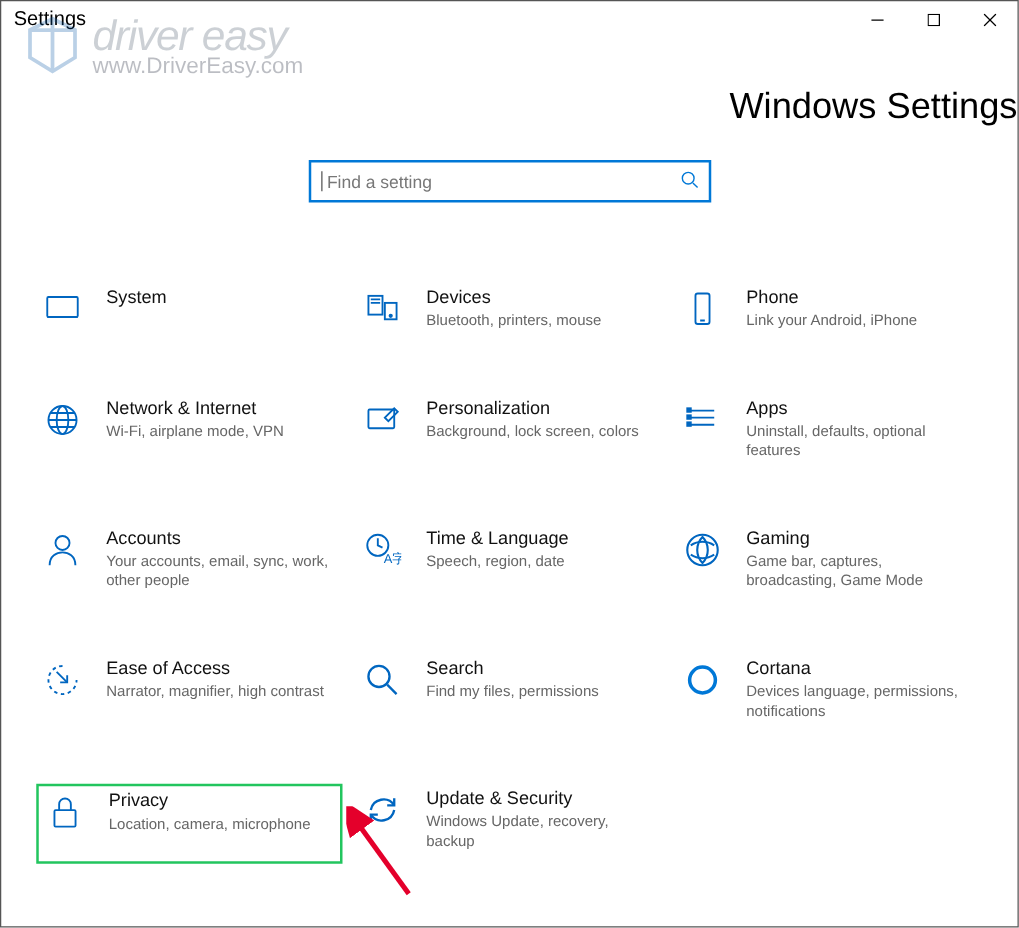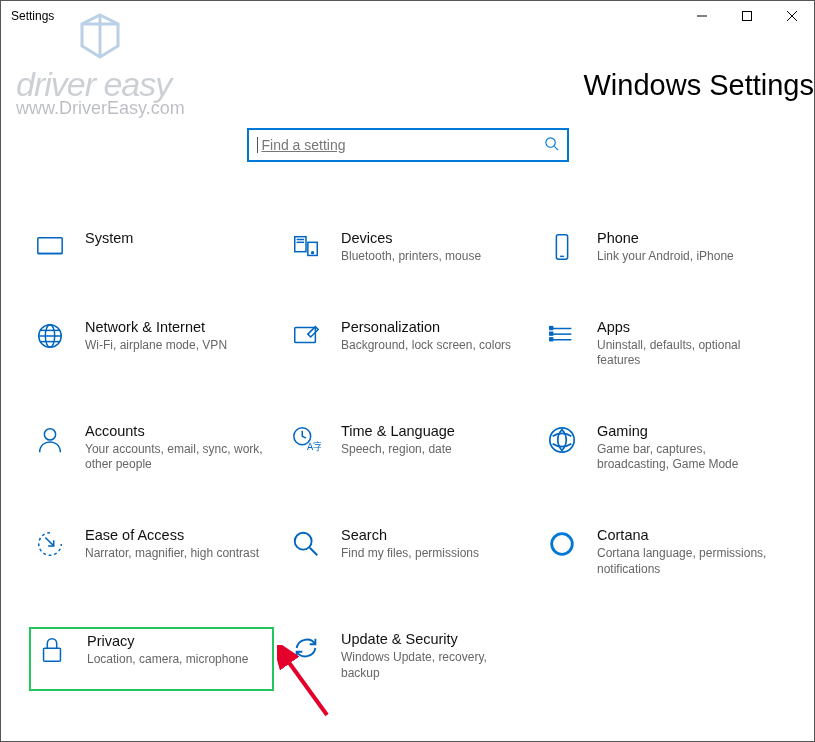--- a/index.html
+++ b/index.html
@@ -17,7 +17,7 @@
     display: flex;
     align-items: center;
     padding-left: 10px;
-    font-size: 12px;
+    font-size: 16px;
     color: #000;
   }
   .titlebar .spacer { flex: 1; }

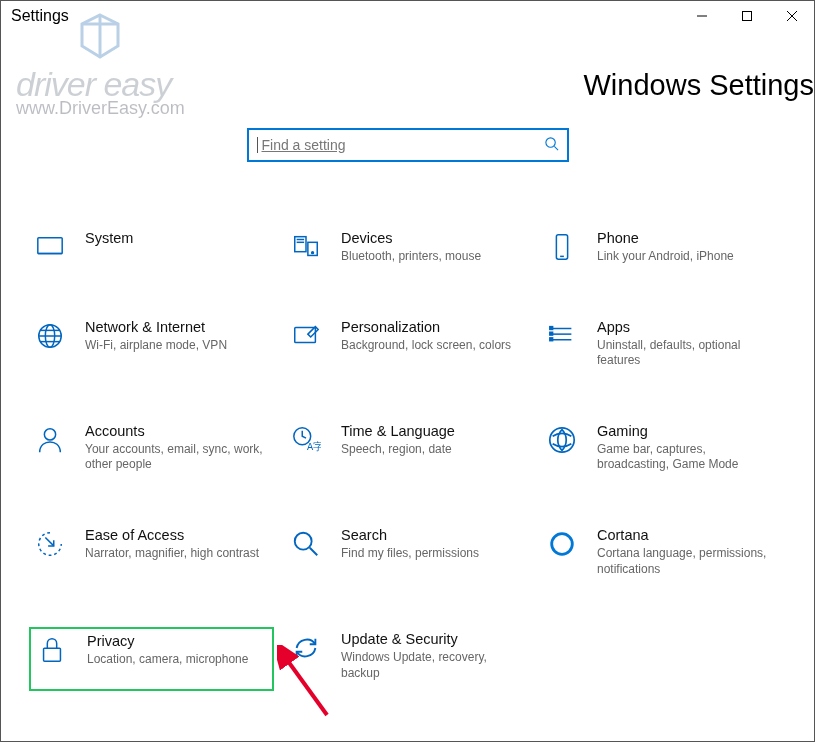--- a/index.html
+++ b/index.html
@@ -38,7 +38,6 @@
     align-items: center;
     gap: 6px;
     pointer-events: none;
-    flex-direction: column;
   }
   .wm-text { display:flex; flex-direction:column; line-height:0.9;}
   .wm-title {

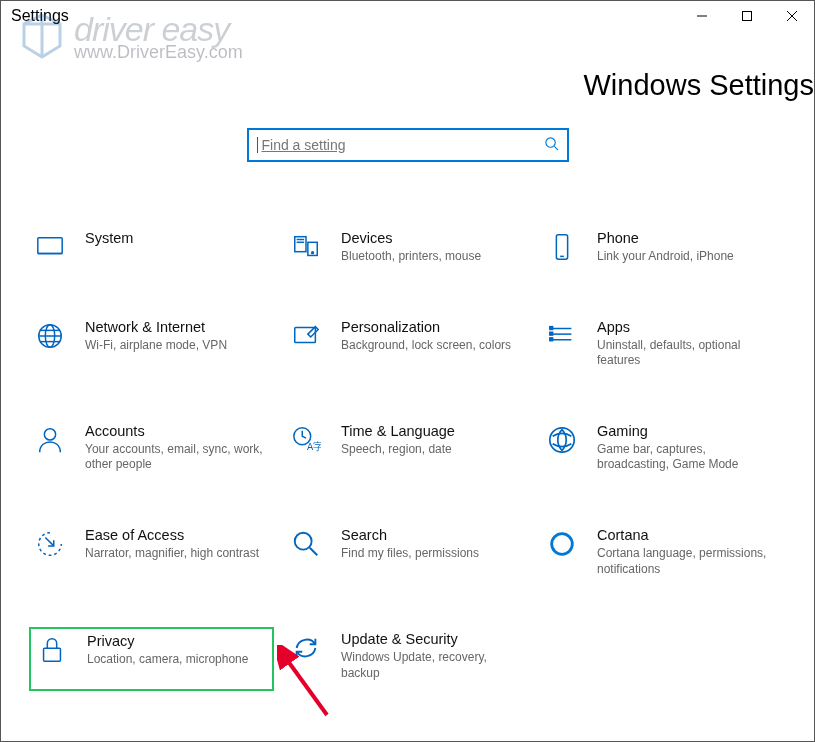--- a/index.html
+++ b/index.html
@@ -78,7 +78,6 @@
     color: #777;
     border-left: 1px solid #555;
     padding-left: 4px;
-    text-decoration: underline;
   }
   .search-icon { color:#0078d7; }
   .grid {

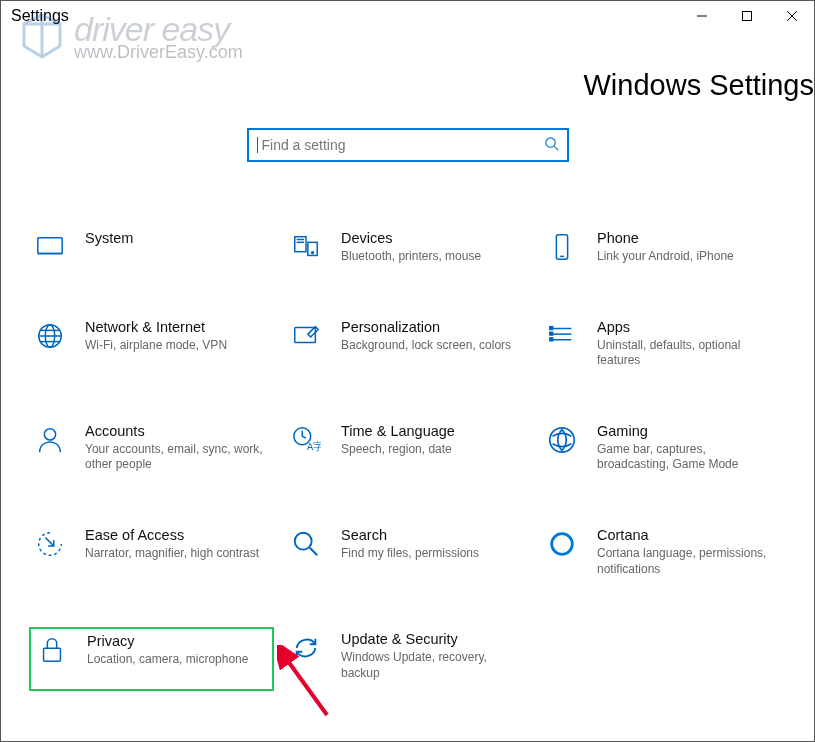--- a/index.html
+++ b/index.html
@@ -101,7 +101,6 @@
     align-items: center;
     justify-content: center;
     color: #0f766e;
-    font-family: Liberation Mono, monospace;
   }
   .tile-icon svg { width: 30px; height: 30px; }
   .tile-text { padding-top: 0px; }

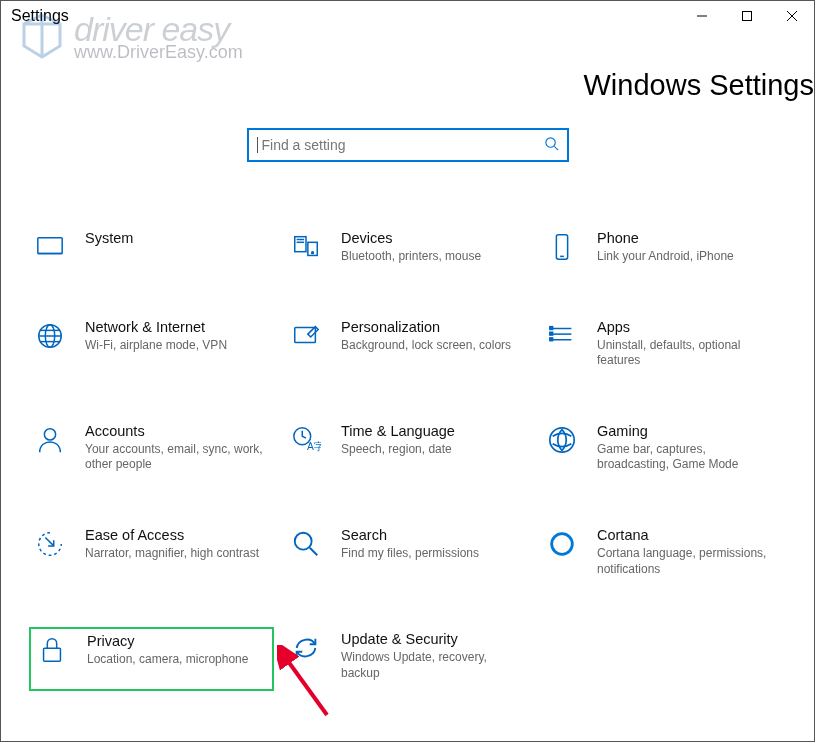--- a/index.html
+++ b/index.html
@@ -343,7 +343,7 @@
     </div>
     <div class="tile-text">
         <div class="tile-title">Cortana</div>
-        <div class="tile-desc">Cortana language, permissions, notifications</div>
+        <div class="tile-desc">Devices language, permissions, notifications</div>
       </div>
   </div>
 

